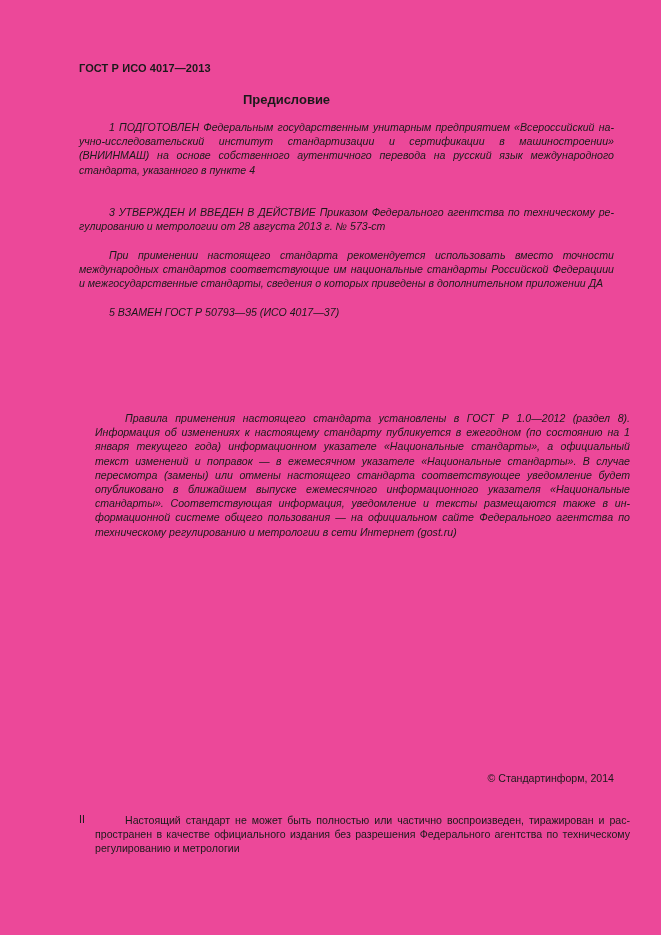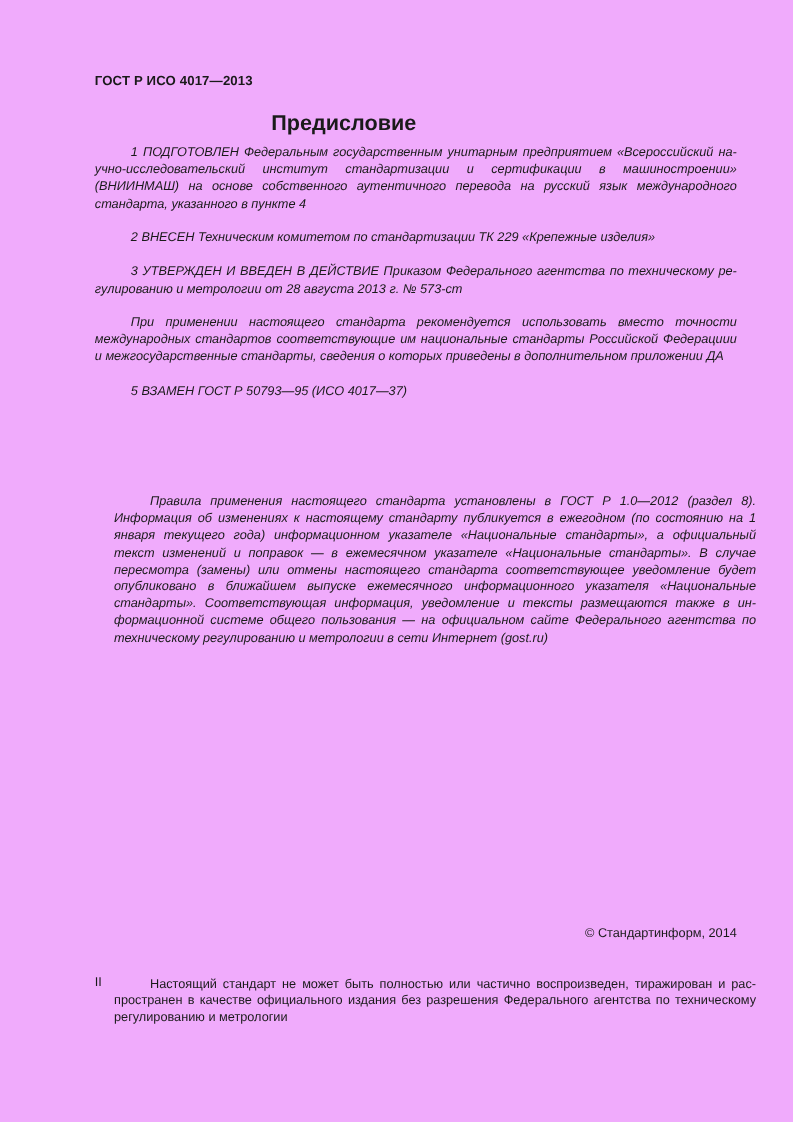--- a/index.html
+++ b/index.html
@@ -19,7 +19,7 @@
       position: absolute;
       left: 0; top: 0;
       width: 661px; height: 935px;
-      background: #f0abfc;
+      background: #ec4899;
     }
     .header-code {
       position: absolute;

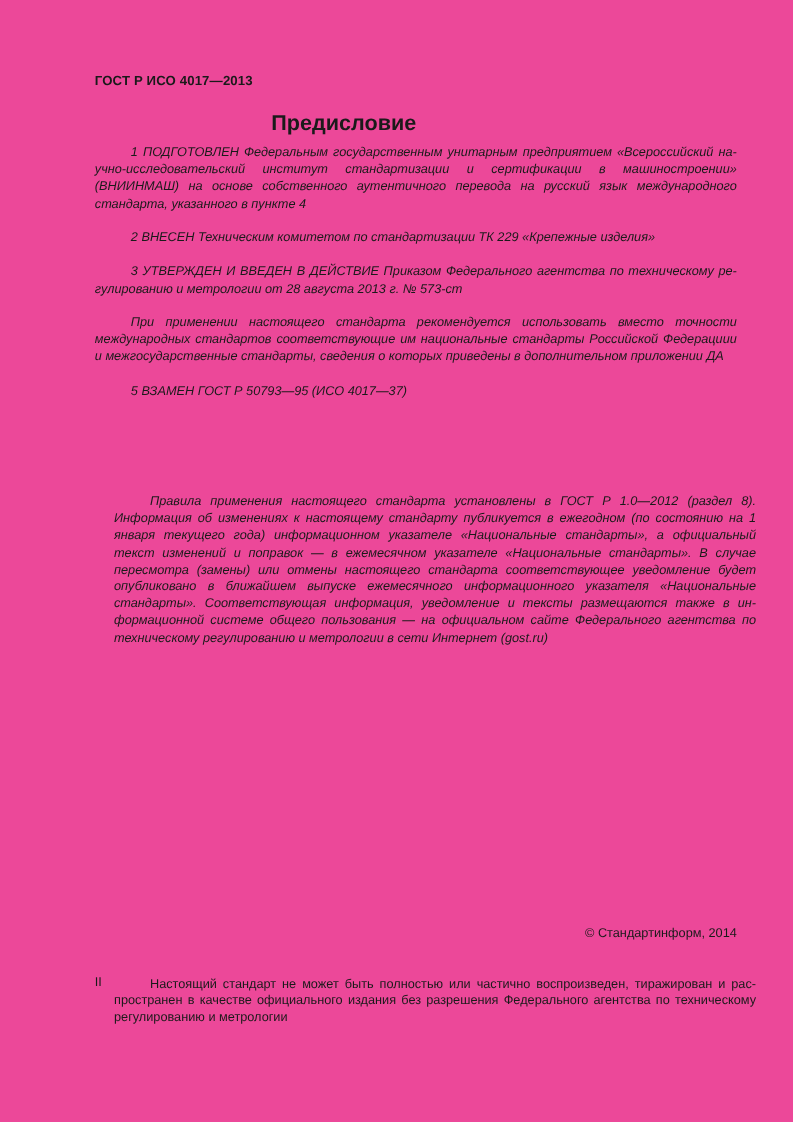--- a/index.html
+++ b/index.html
@@ -35,7 +35,7 @@
       width: 547px;
       top: 92px;
       text-align: center;
-      font-size: 18px;
+      font-size: 13px;
       font-weight: bold;
       padding-left: 26px;
       box-sizing: border-box;

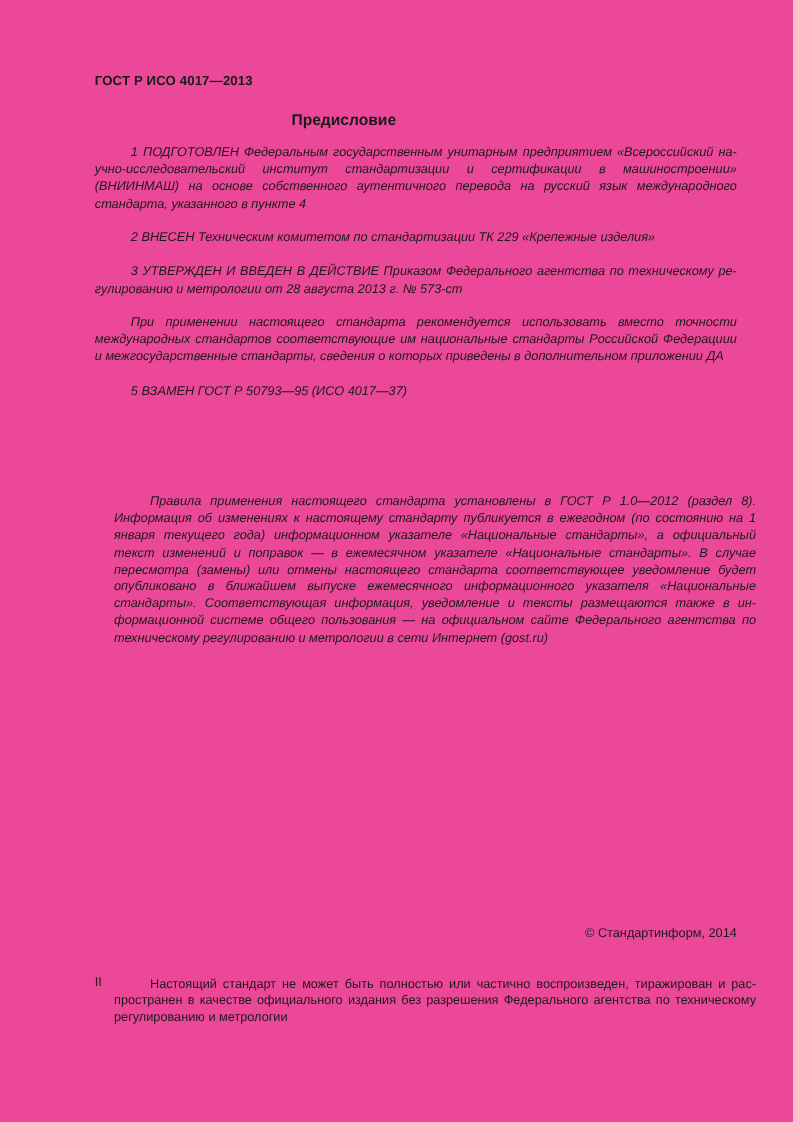--- a/index.html
+++ b/index.html
@@ -104,7 +104,6 @@
   <div class="body">
     <p class="para">1 ПОДГОТОВЛЕН Федеральным государственным унитарным предприятием «Всероссийский на­учно-исследовательский институт стандартизации и сертификации в машиностроении» (ВНИИНМАШ) на основе собственного аутентичного перевода на русский язык международного стандарта, указанного в пункте 4</p>
     <div class="gap"></div>
-    <p class="para">2 ВНЕСЕН Техническим комитетом по стандартизации ТК 229 «Крепежные изделия»</p>
     <div class="gap"></div>
     <p class="para">3 УТВЕРЖДЕН И ВВЕДЕН В ДЕЙСТВИЕ Приказом Федерального агентства по техническому ре­гулированию и метрологии от 28 августа 2013 г. № 573-ст</p>
     <div class="gap"></div>

